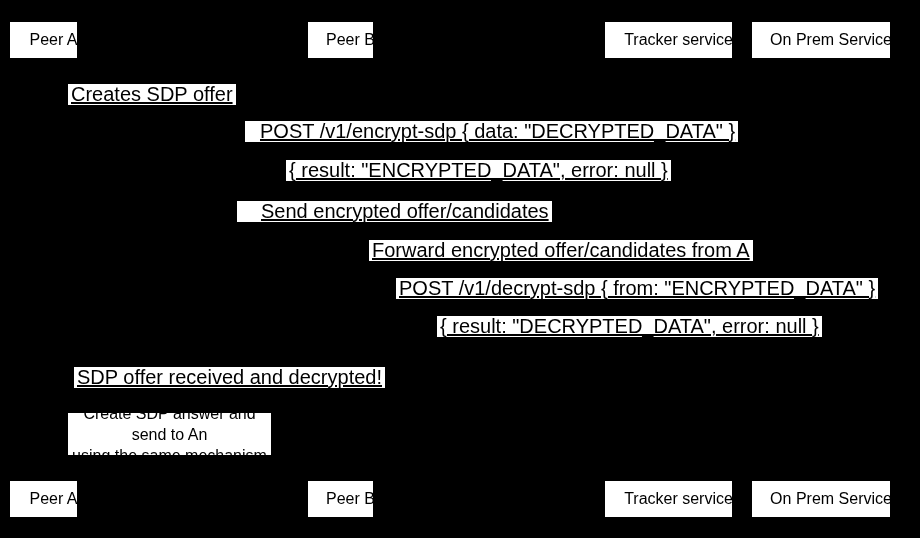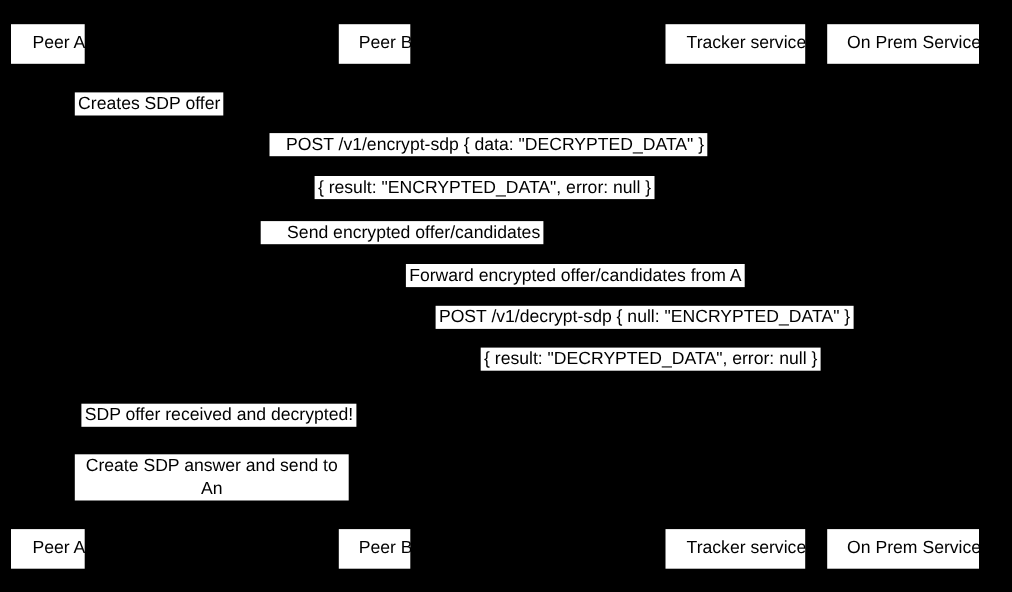--- a/index.html
+++ b/index.html
@@ -38,10 +38,11 @@
     position: absolute;
     background: var(--box-fill);
     color: var(--box-text);
-    font-size: 16px;
+    font-size: 20px;
     line-height: 19px;
     padding: 1px 3px;
     white-space: nowrap;
+    text-decoration: underline;
   }
   .note {
     position: absolute;

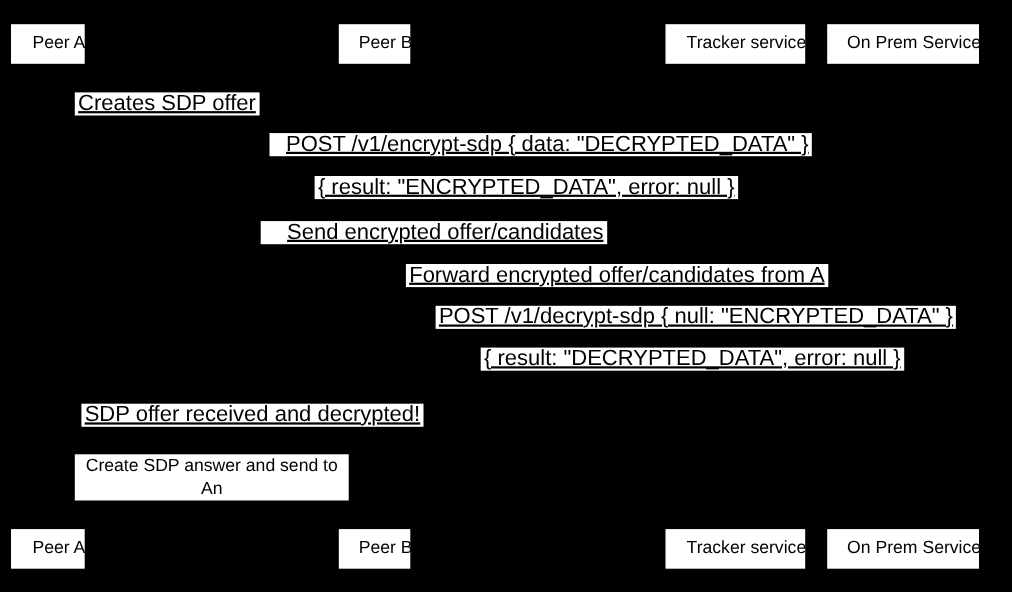--- a/index.html
+++ b/index.html
@@ -75,7 +75,7 @@
   <div class="msg" style="left:286px; top:160px;">{ result: "ENCRYPTED_DATA", error: null }</div>
   <div class="msg" style="left:237px; top:201px;padding-left:24px;">Send encrypted offer/candidates</div>
   <div class="msg" style="left:349px; top:240px;margin-left:20px;">Forward encrypted offer/candidates from A</div>
-  <div class="msg" style="left:396px; top:278px;">POST /v1/decrypt-sdp { null: "ENCRYPTED_DATA" }</div>
+  <div class="msg" style="left:396px; top:278px;">POST /v1/decrypt-sdp { from: "ENCRYPTED_DATA" }</div>
   <div class="msg" style="left:437px; top:316px;">{ result: "DECRYPTED_DATA", error: null }</div>
   <div class="msg" style="left:74px;  top:367px;text-align:center;">SDP offer received and decrypted!</div>
 

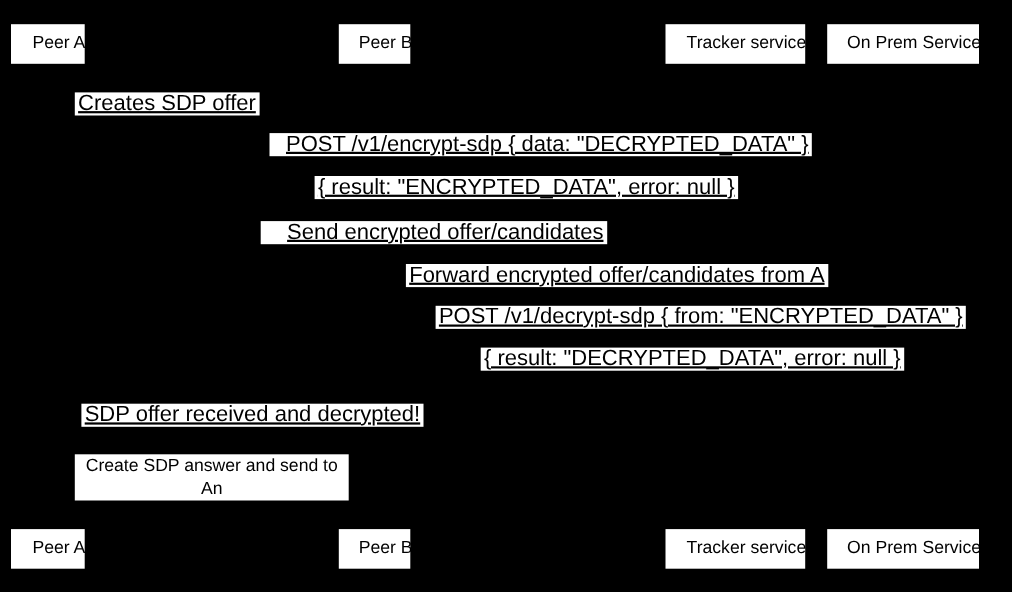--- a/index.html
+++ b/index.html
@@ -48,7 +48,7 @@
     position: absolute;
     left: 68px;
     top: 413px;
-    width: 249px;
+    width: 203px;
     height: 42px;
     background: var(--box-fill);
     color: var(--box-text);

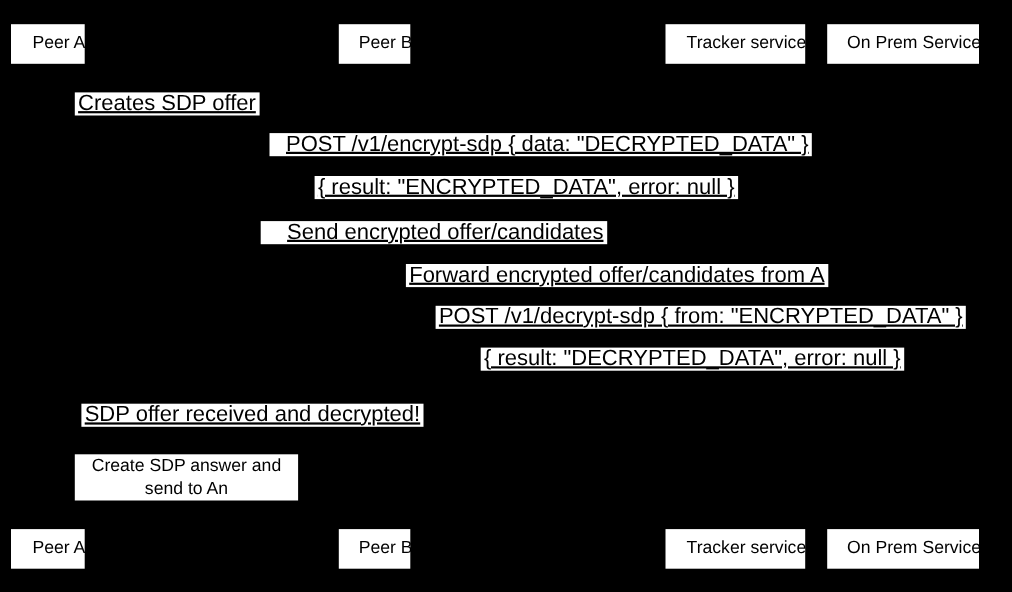--- a/index.html
+++ b/index.html
@@ -81,6 +81,7 @@
 
   <div class="note">
     <div>Create SDP answer and send to An</div>
+    <div>using the same mechanism</div>
   </div>
 
   <div class="actor" style="left:10px;  top:481px; width:67px;">Peer A</div>

